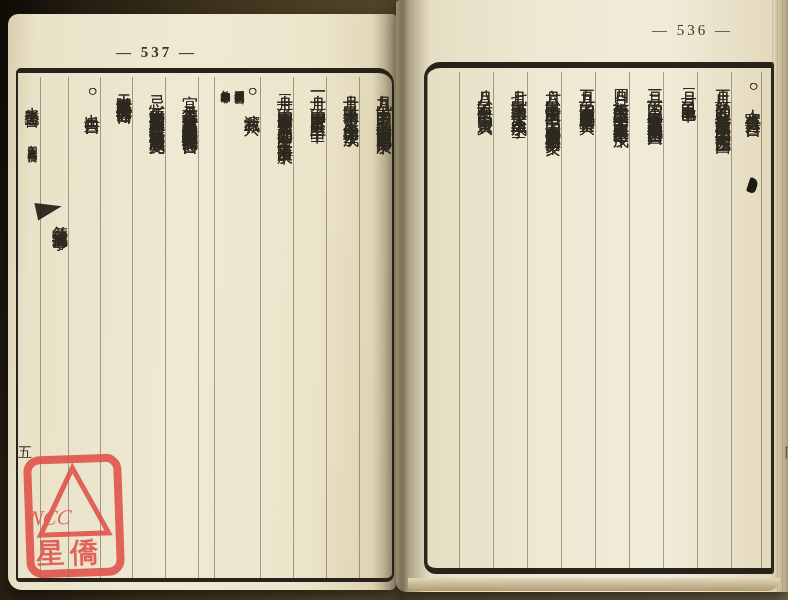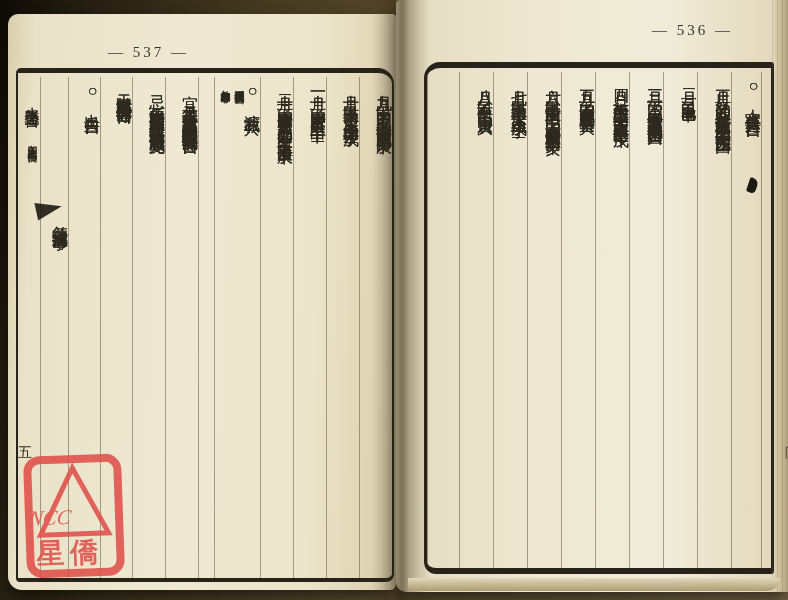--- a/index.html
+++ b/index.html
@@ -27,7 +27,7 @@
        background:linear-gradient(#e2d8ba,#ae9b72);border-radius:0 0 22px 8px;}
   
   .hdr{position:absolute;font-size:15px;letter-spacing:3px;color:#3a342a;}
-  .hdr-left{left:100px;top:30px;}
+  .hdr-left{left:108px;top:30px;font-weight:bold;}
   .hdr-right{left:256px;top:22px;}
   
   .frame{position:absolute;box-sizing:border-box;writing-mode:vertical-rl;text-orientation:upright;

